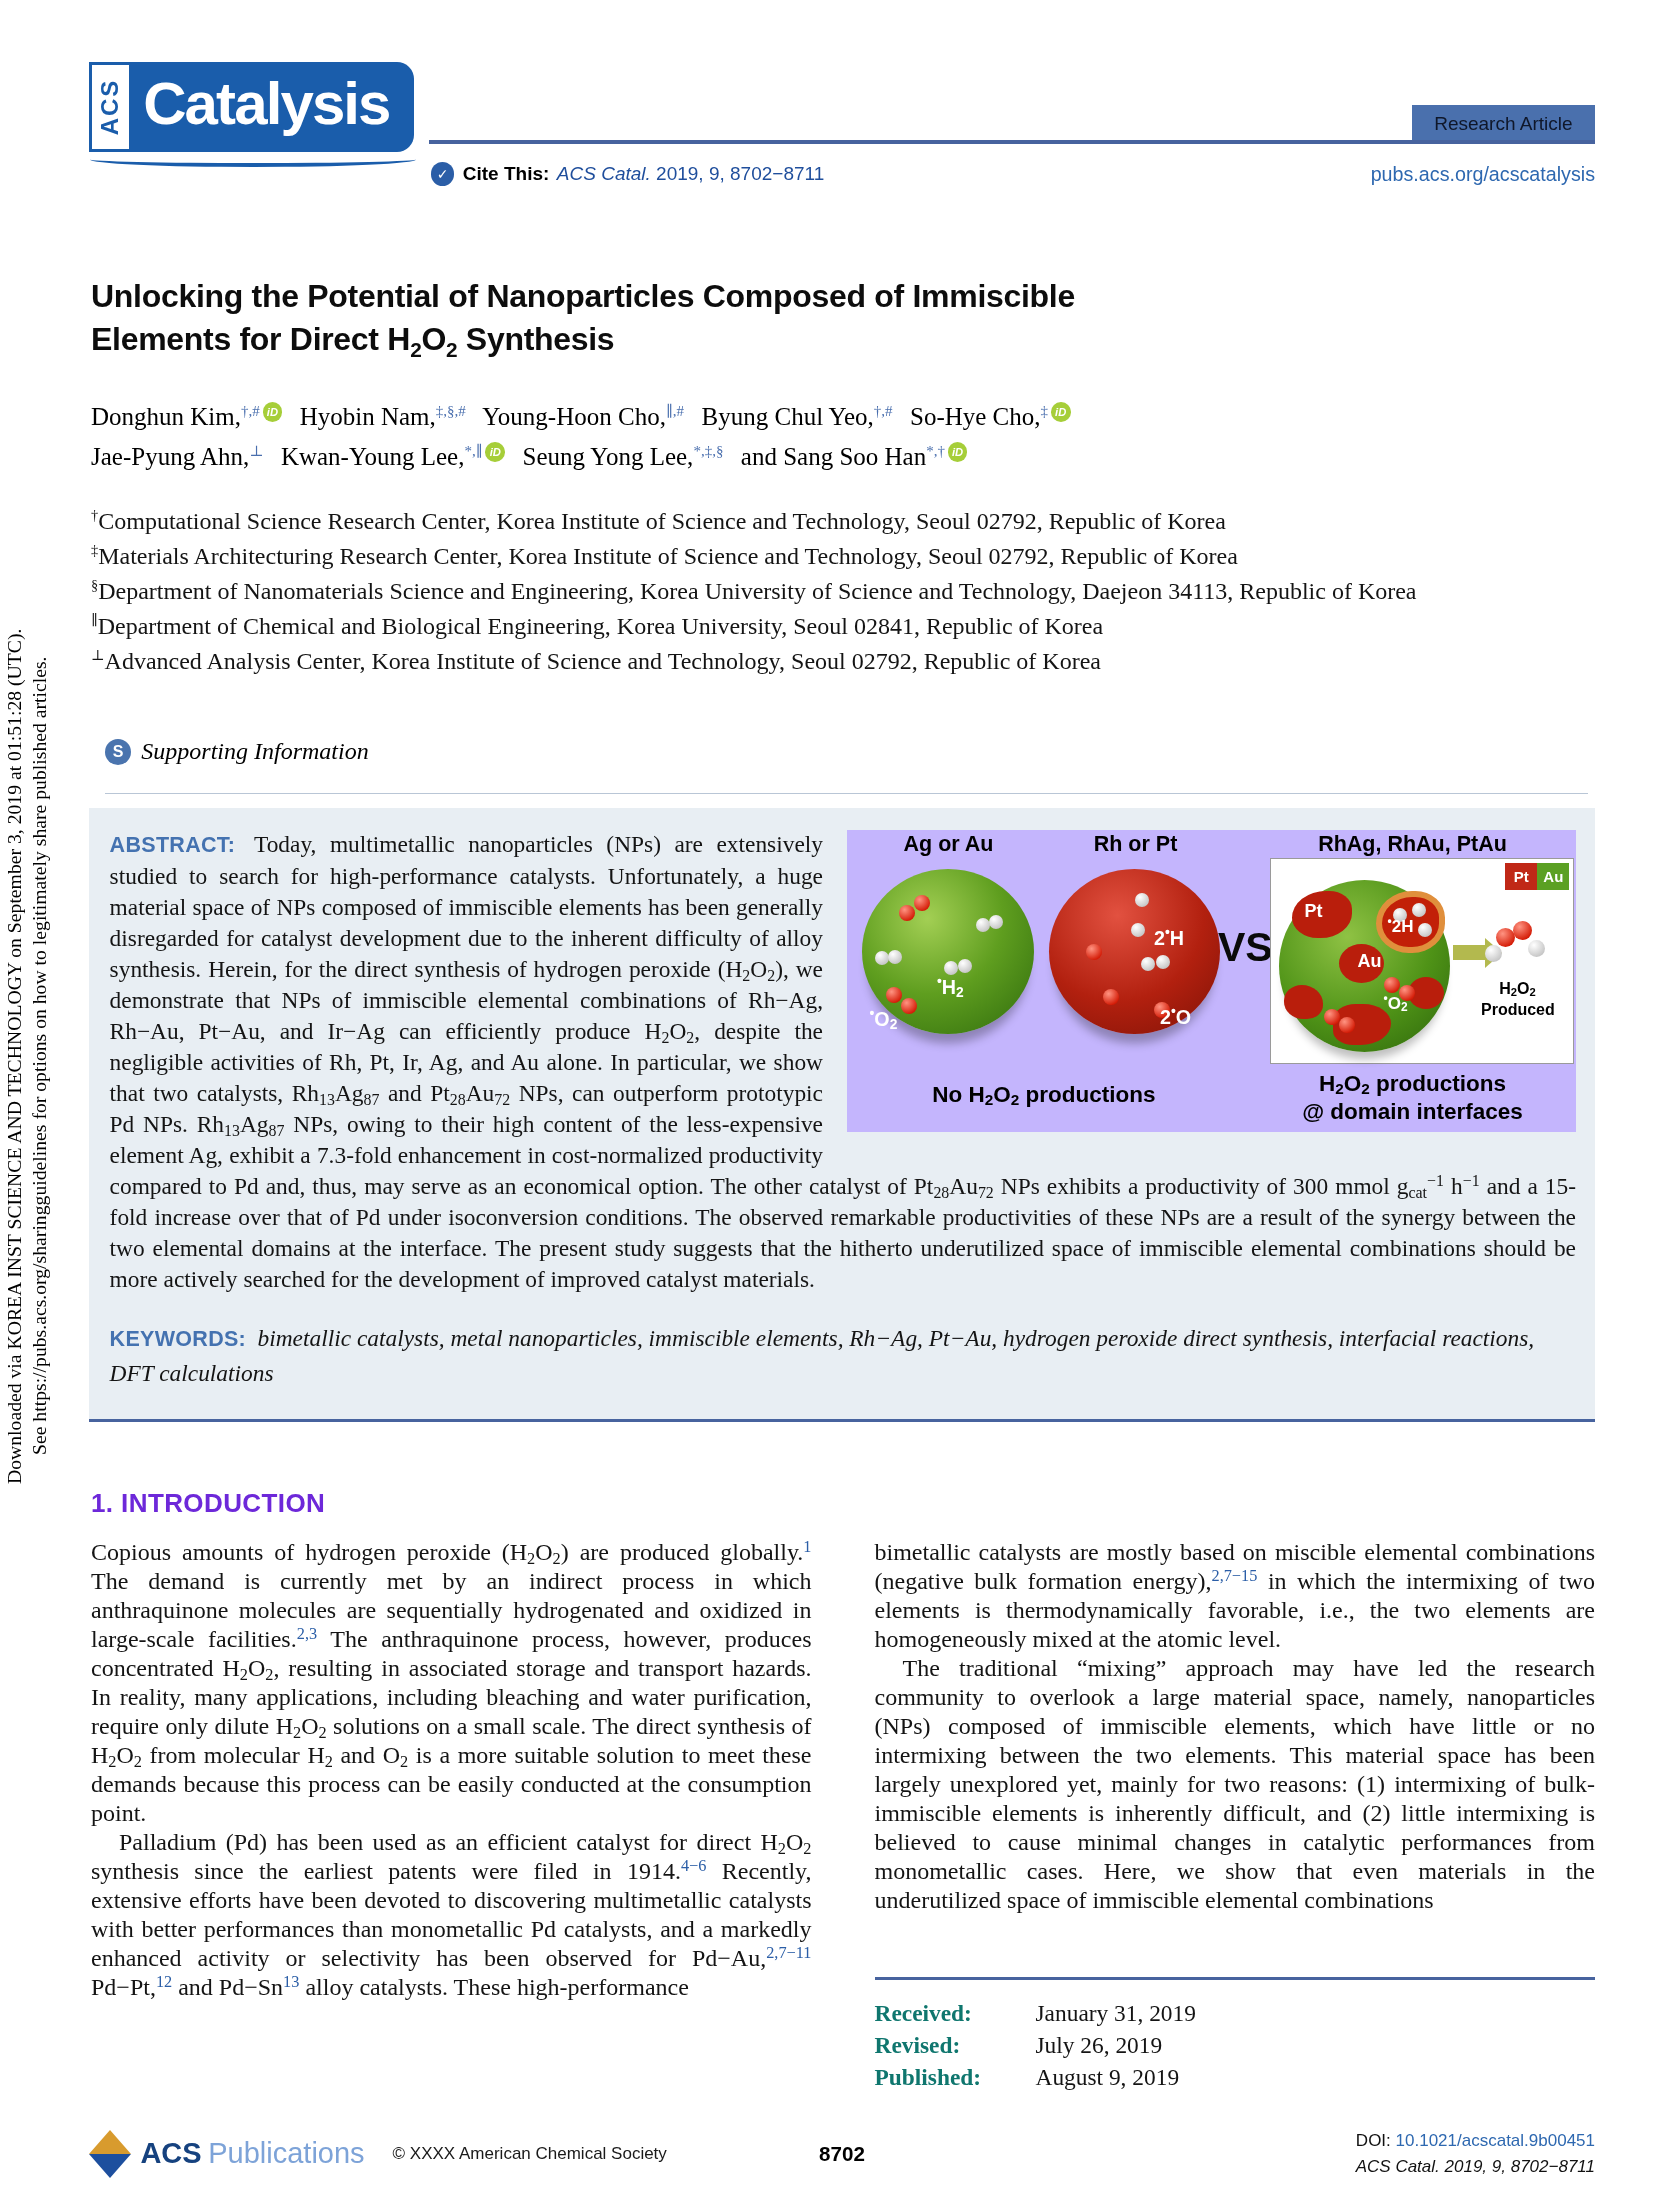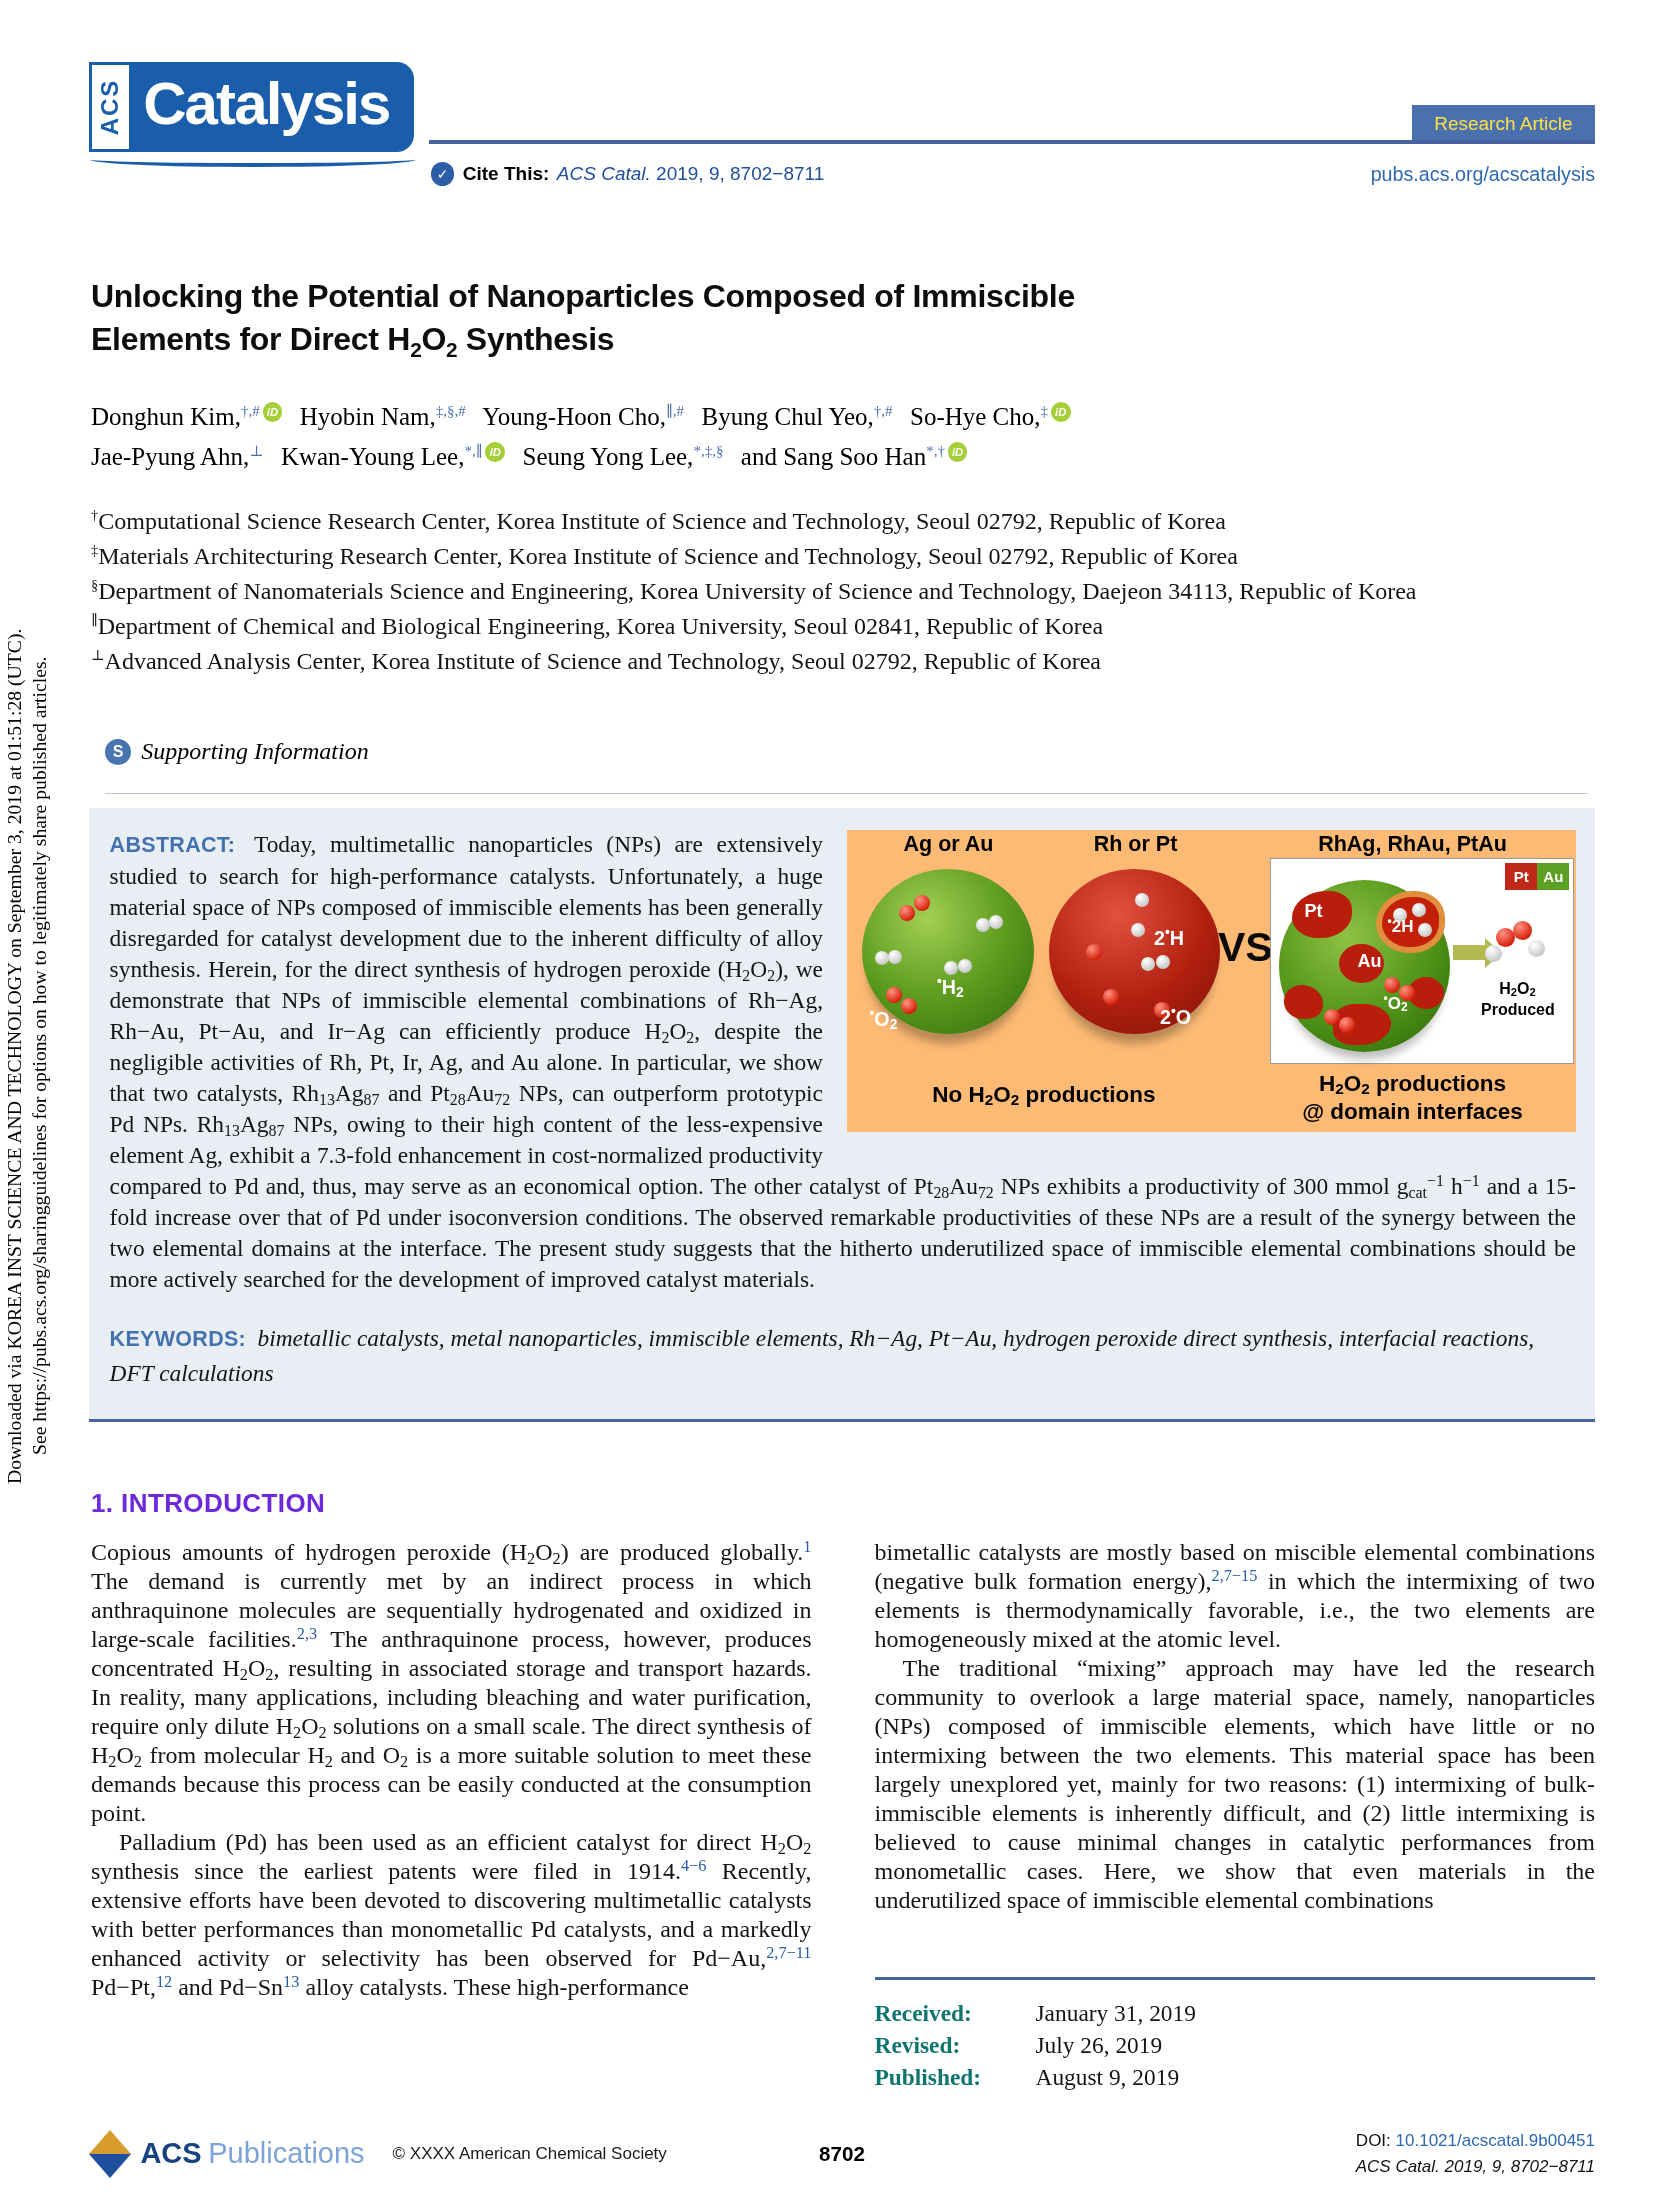--- a/index.html
+++ b/index.html
@@ -22,7 +22,7 @@
                font-weight:bold; font-size:60px; letter-spacing:-1.9px; border-radius:0 17px 17px 0; }
   .logo-swoosh { position:absolute; left:90px; top:148px; width:326px; height:15px;
                  border-bottom:4.7px solid #1a5dab; border-radius:0 0 100% 100% / 0 0 15px 15px; }
-  .badge { position:absolute; right:82px; top:105px; background:#4a70ad; color:#fde047;
+  .badge { position:absolute; right:82px; top:105px; background:#4a70ad; color:#0f172a;
            font-family:"Liberation Sans",sans-serif; font-size:19px; padding:7.5px 22.5px; }
   .header-rule { position:absolute; left:429px; right:82px; top:140px; height:3.7px; background:#47639e; }
   .cite-row { position:absolute; left:431px; right:82px; top:157px; height:34px;

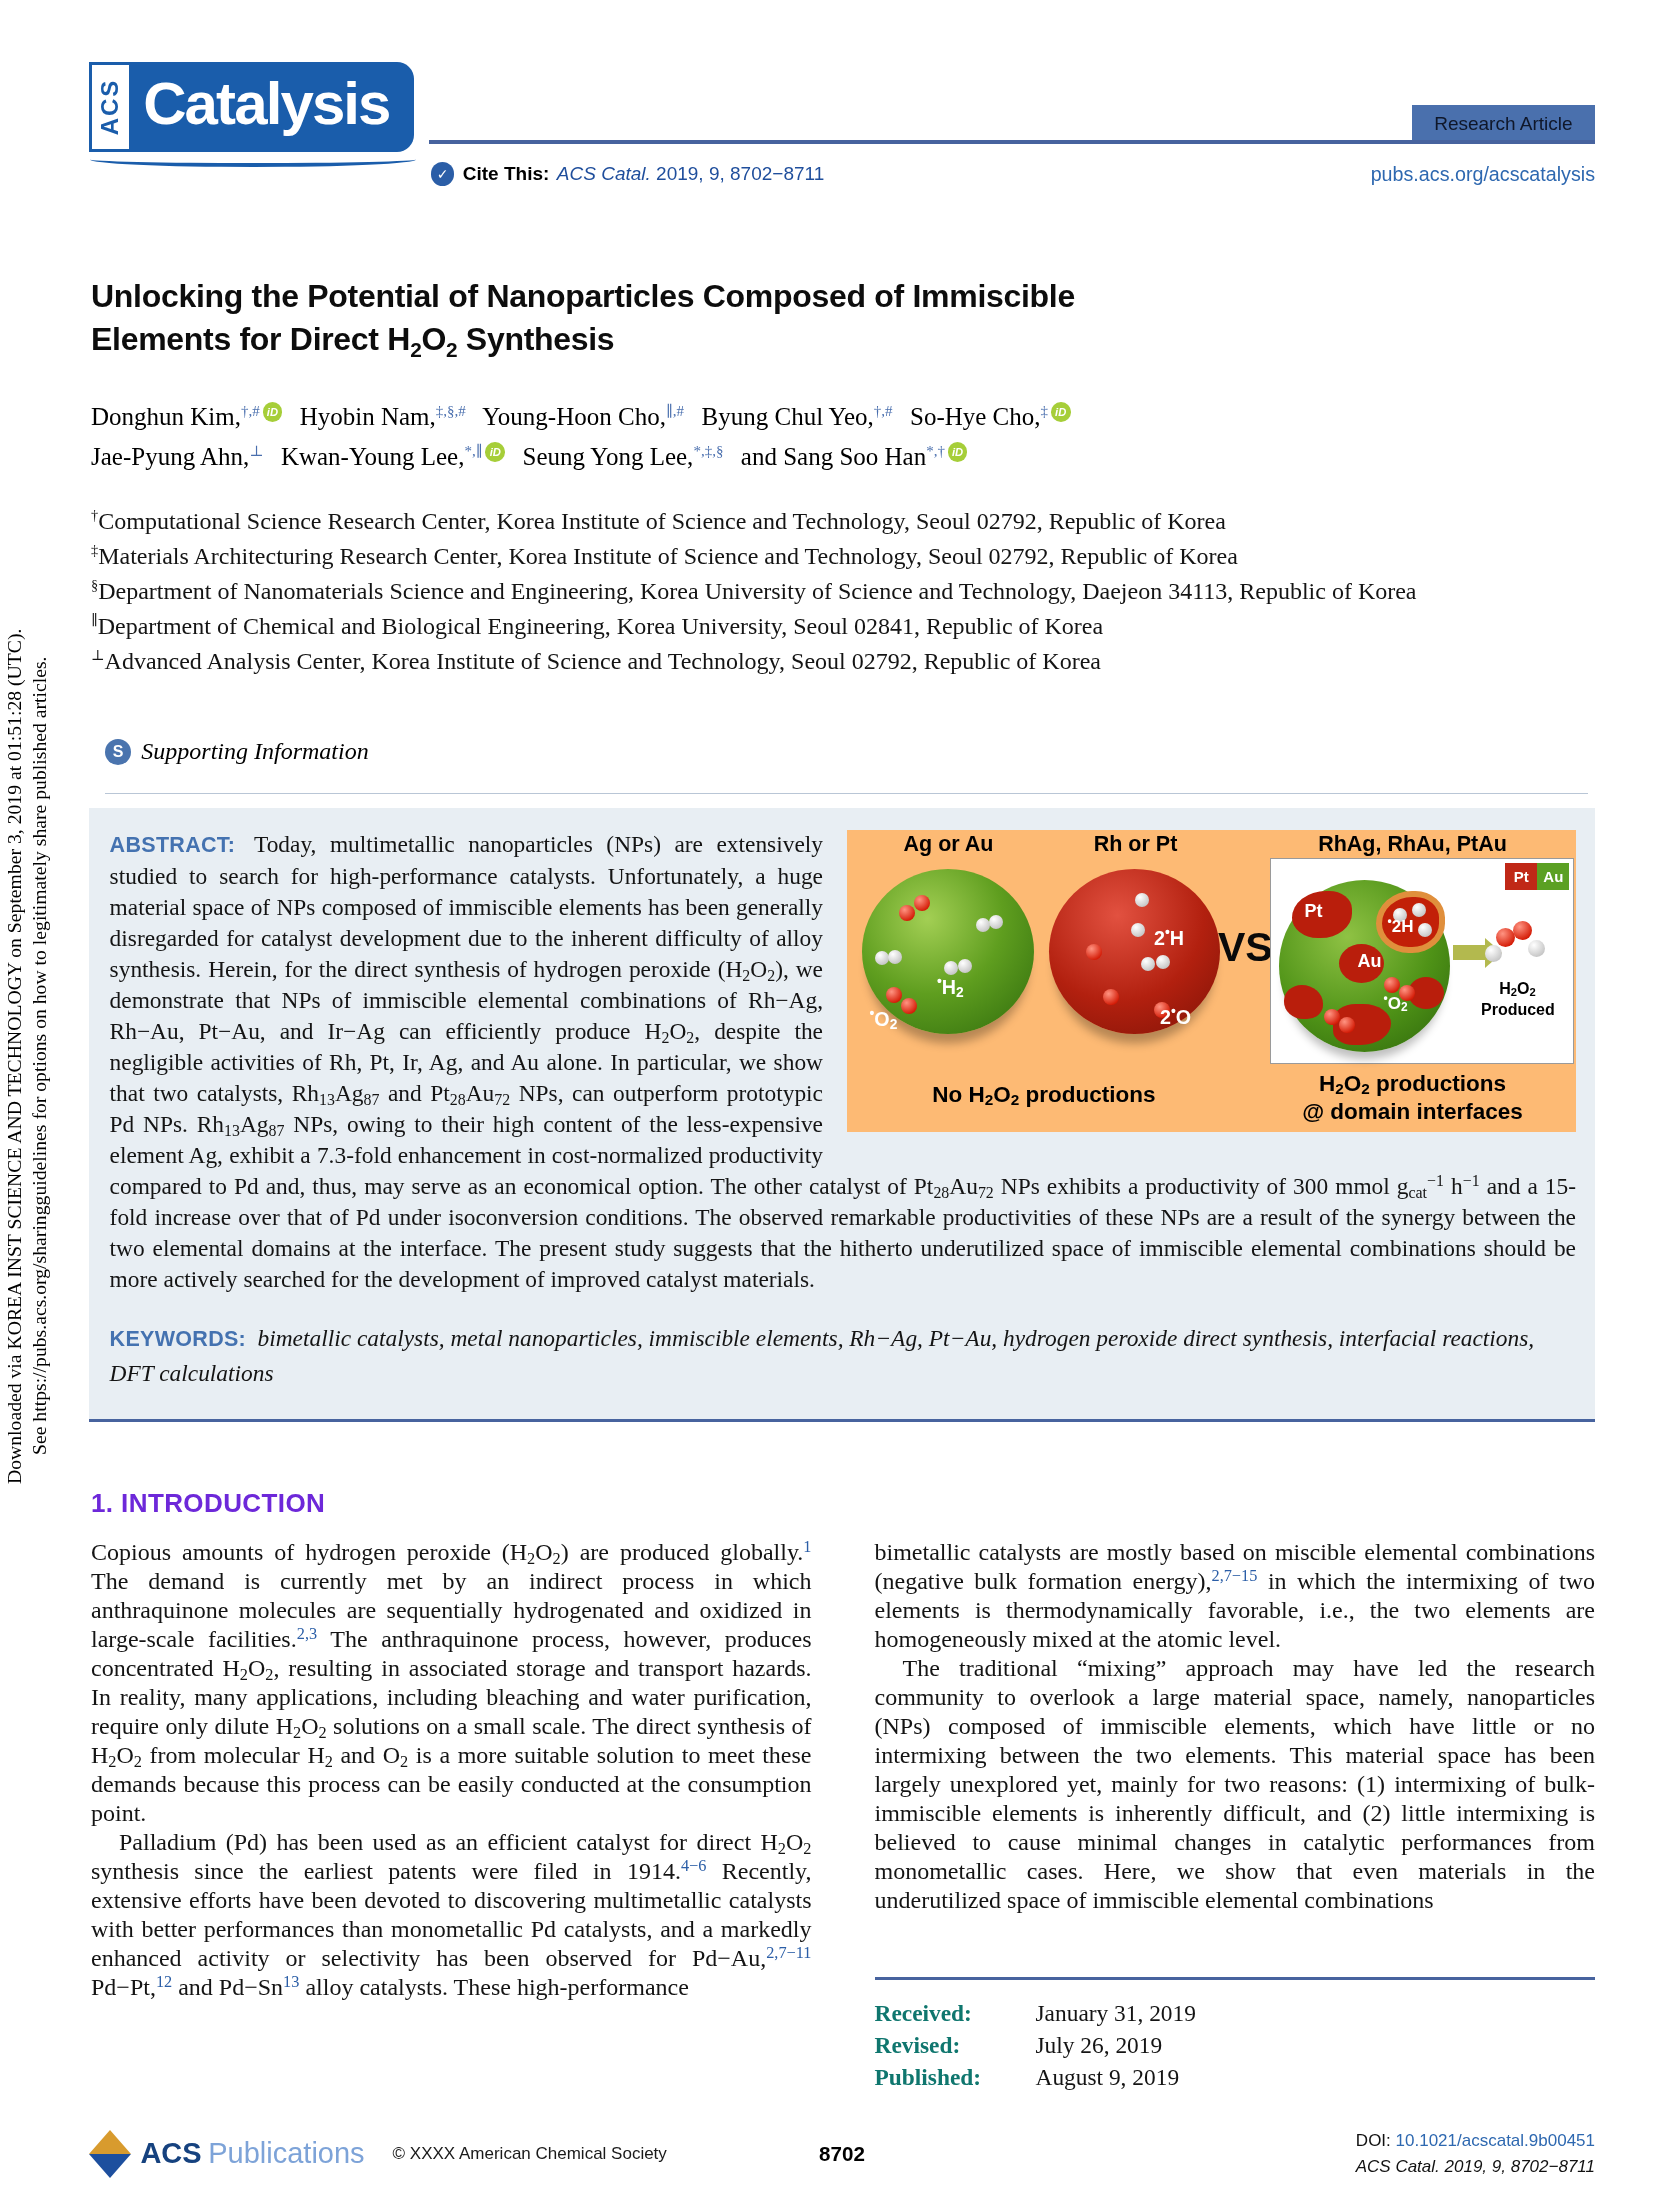--- a/index.html
+++ b/index.html
@@ -68,7 +68,7 @@
   .kw .lbl { font-style:normal; }
 
   
-  .figure { float:right; width:729px; height:302px; margin:1.9px 0 7.5px 24px; background:#fdba74;
+  .figure { float:right; width:729px; height:302px; margin:1.9px 0 7.5px 24px; background:#c4b5fd;
             position:relative; font-family:"Liberation Sans",sans-serif; color:#000; }
   .ftitle { position:absolute; top:1.9px; font-weight:bold; font-size:21.5px; text-align:center; }
   .sphere { position:absolute; border-radius:50%; }

